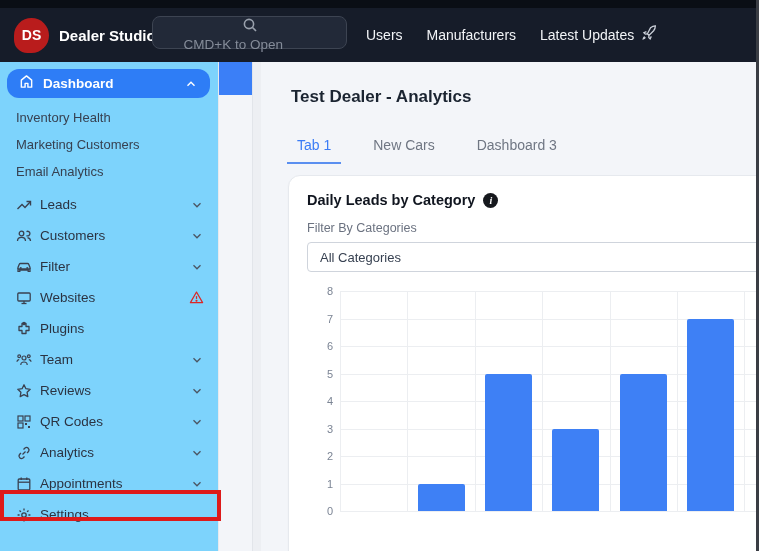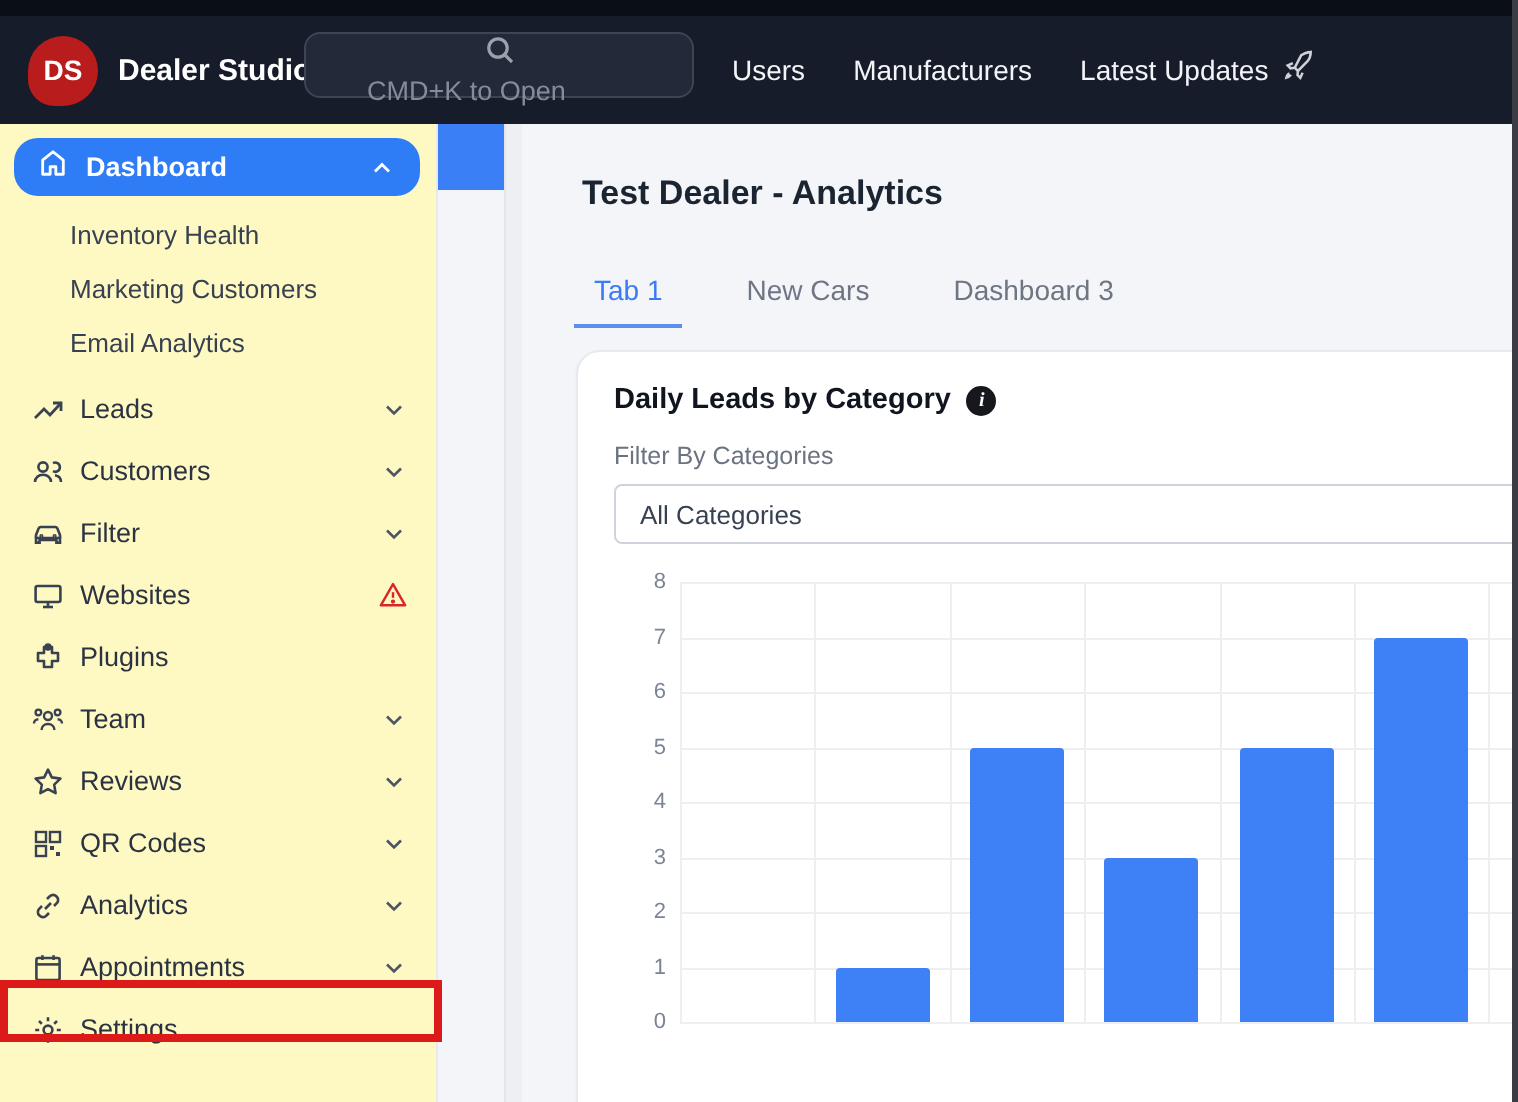--- a/index.html
+++ b/index.html
@@ -27,7 +27,7 @@
 
   
   .app-row { position:absolute; left:0; top:62px; width:759px; height:489px; display:flex; }
-  .sidebar { width:219px; background:#fef9c3; border-right:1px solid #e7e9ed;
+  .sidebar { width:219px; background:#7dd3fc; border-right:1px solid #e7e9ed;
     position:relative; flex:0 0 219px; }
   .mainpane { flex:1; display:flex; flex-direction:row; min-width:0; }
   .bluebar { height:33px; background:#3b7ff7; flex:0 0 33px; }

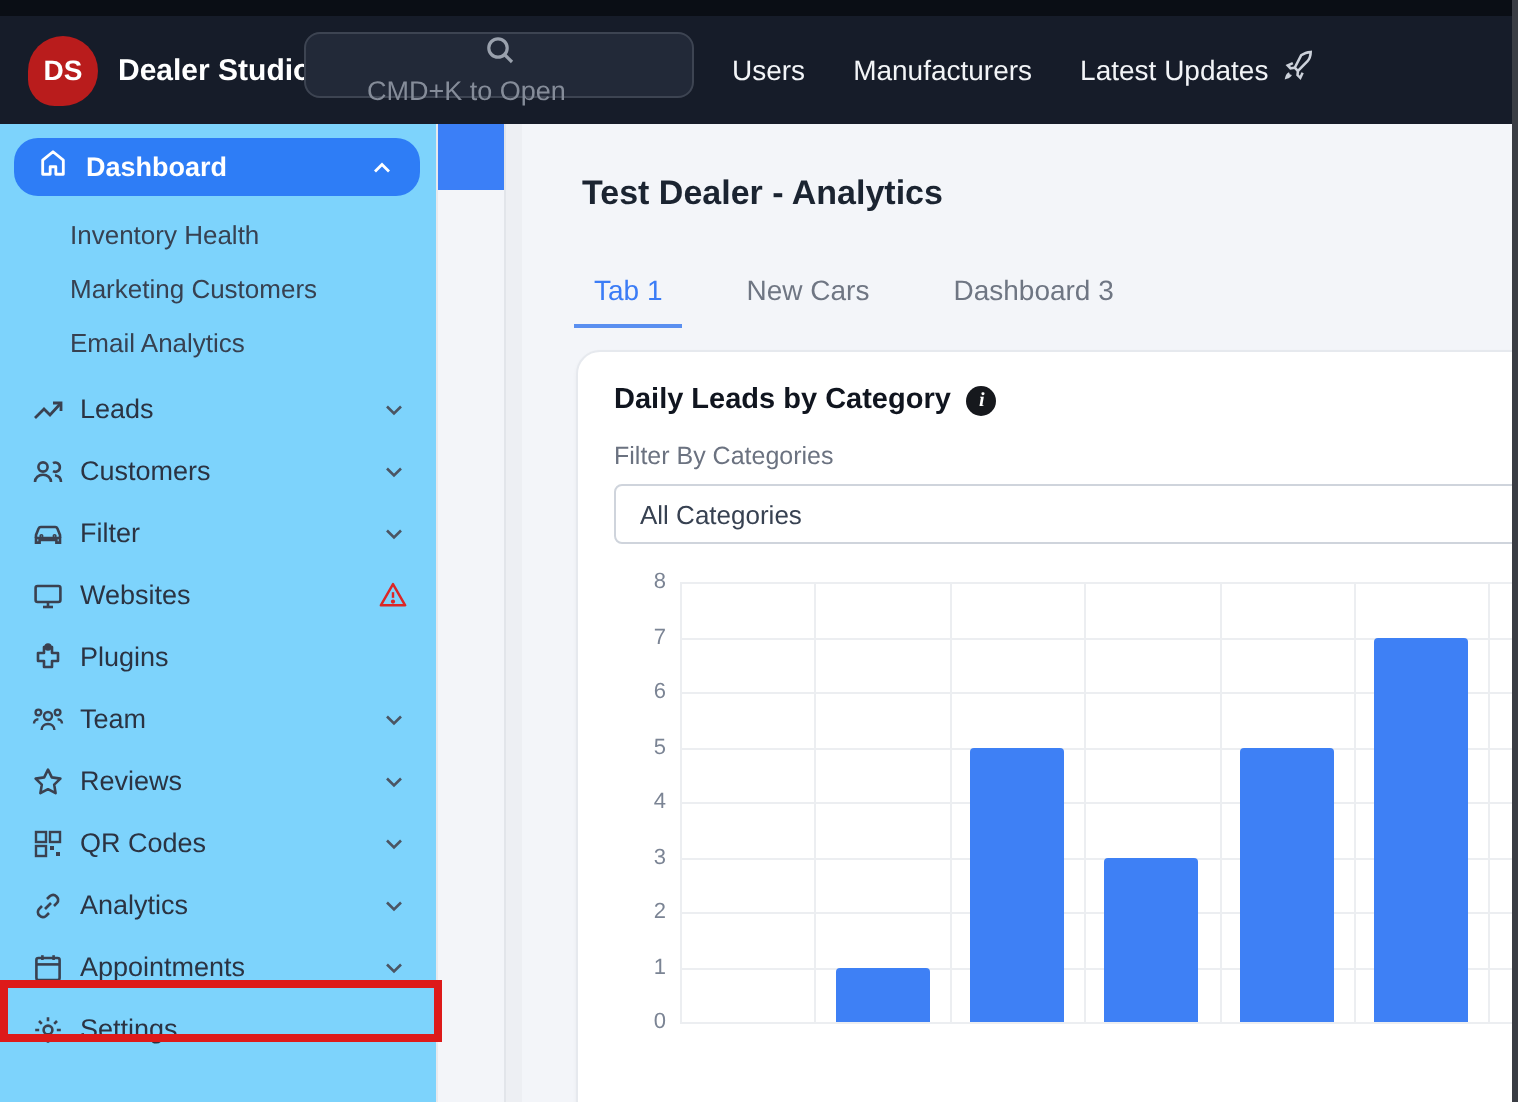--- a/index.html
+++ b/index.html
@@ -40,7 +40,7 @@
     color:#fff; display:flex; align-items:center; padding:0 12px; cursor:pointer; }
   .dash-btn .lbl { font-weight:bold; font-size:13.5px; margin-left:9px; flex:1; }
   .subitems { margin:6px 0 4px 0; }
-  .subitem { height:27px; display:flex; align-items:center; padding-left:35px;
+  .subitem { height:27px; display:flex; align-items:center; padding-left:16px;
     font-size:13px; color:#374151; cursor:pointer; }
   .nav-item { height:31px; display:flex; align-items:center; padding:0 14px 0 15px;
     font-size:13.5px; color:#2b3342; cursor:pointer; }

